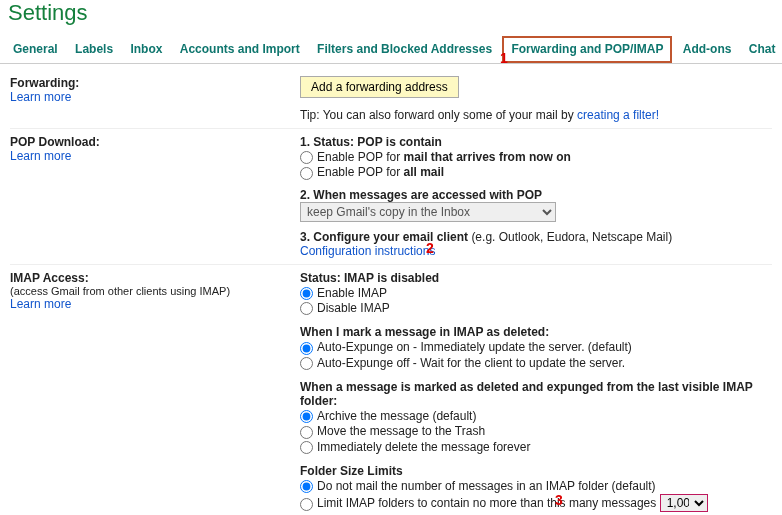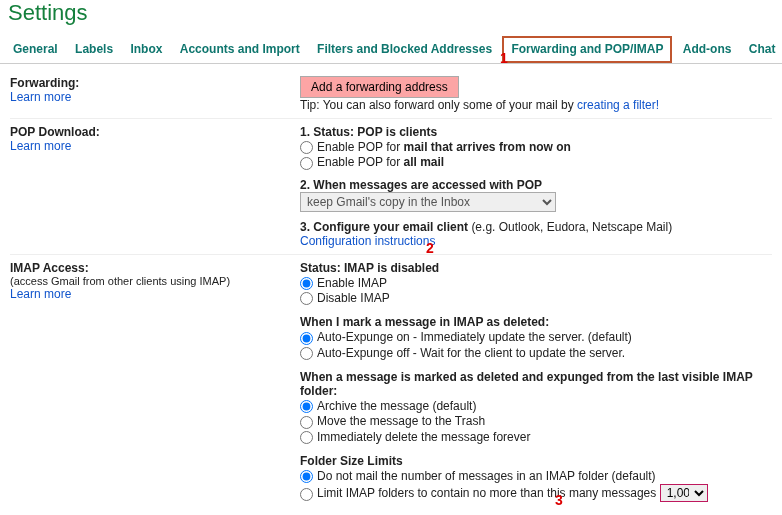--- a/index.html
+++ b/index.html
@@ -18,7 +18,7 @@
 .link{color:#15c;cursor:pointer}
 .sublbl{color:#222;font-size:11px}
 .tip{margin-top:0}
-.btn{font:12px Arial;border:1px solid #aaa;background:#fca5a5;padding:3px 10px;cursor:pointer}
+.btn{font:12px Arial;border:1px solid #aaa;background:#fef9c3;padding:3px 10px;cursor:pointer}
 .sel{font:12px Arial;border:1px solid #aaa;background:#efefef;color:#555;padding:1px 2px;width:256px}
 .selsm{font:12px Arial;border:1px solid #be185d;padding:0 2px;width:48px}
 .radio-line{margin:1px 0}

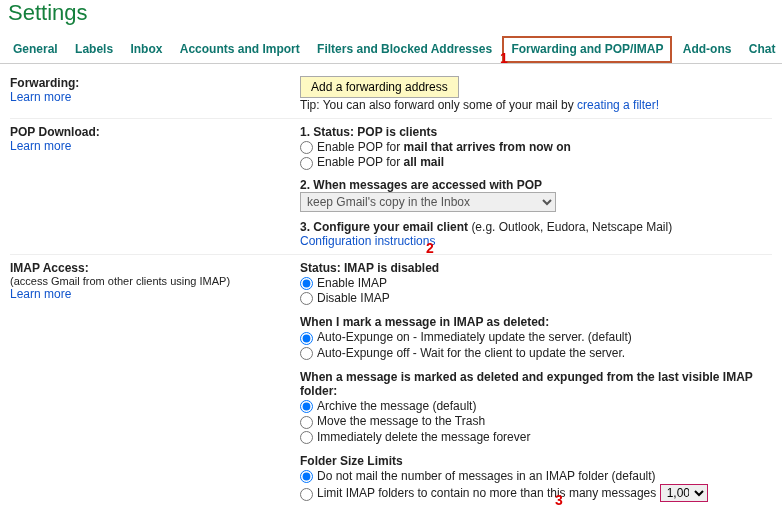--- a/index.html
+++ b/index.html
@@ -17,7 +17,7 @@
 .lbl{font-weight:700}
 .link{color:#15c;cursor:pointer}
 .sublbl{color:#222;font-size:11px}
-.tip{margin-top:0}
+.tip{margin-top:10px}
 .btn{font:12px Arial;border:1px solid #aaa;background:#fef9c3;padding:3px 10px;cursor:pointer}
 .sel{font:12px Arial;border:1px solid #aaa;background:#efefef;color:#555;padding:1px 2px;width:256px}
 .selsm{font:12px Arial;border:1px solid #be185d;padding:0 2px;width:48px}

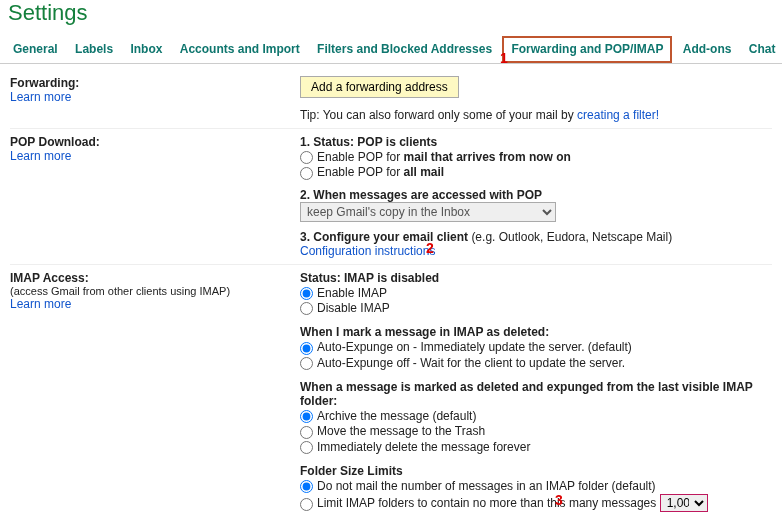--- a/index.html
+++ b/index.html
@@ -72,7 +72,7 @@
       <div class="link">Learn more</div>
     </div>
     <div class="col-body">
-      <div><b><span>1. Status: </span><span>POP is clients</span></b></div>
+      <div><b><span>1. Status: </span><span>POP is contain</span></b></div>
       <div class="radio-line"><input type="radio" name="pop1" style=""><span>Enable POP for </span><b>mail that arrives from now on</b></div>
       <div class="radio-line"><input type="radio" name="pop1" style=""><span>Enable POP for </span><b>all mail</b></div>
       <div class="mt"><b>2. When messages are accessed with POP</b>

